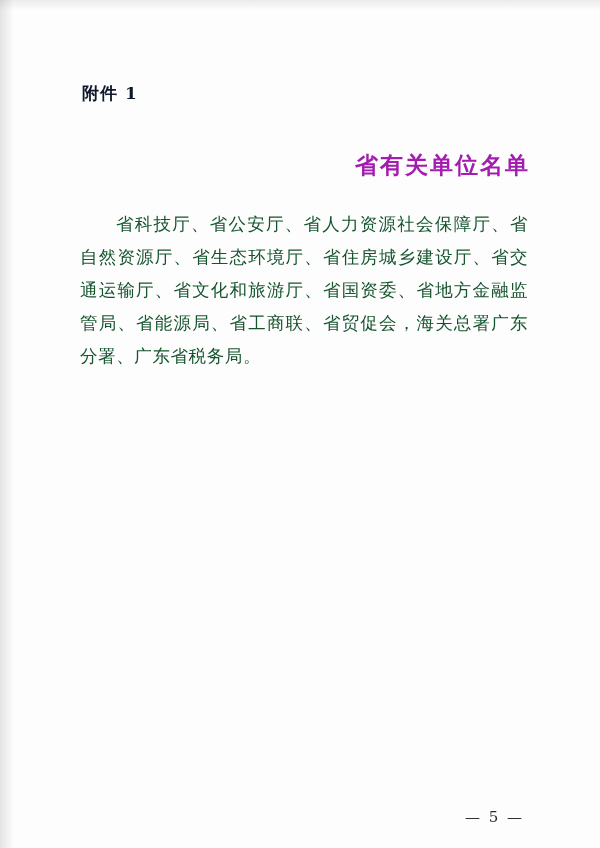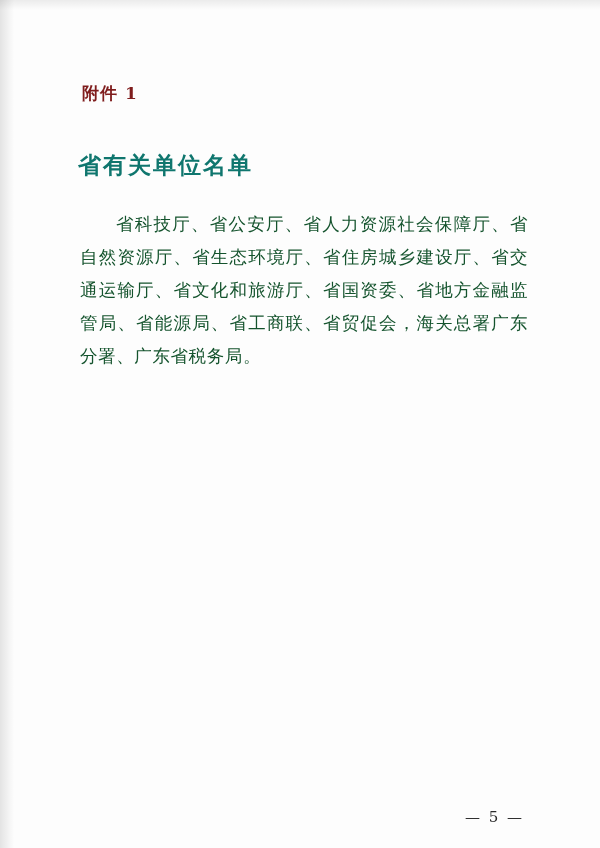--- a/index.html
+++ b/index.html
@@ -36,7 +36,7 @@
     font-size: 17px;
     font-weight: 700;
     letter-spacing: 1px;
-    color: #7f1d1d;
+    color: #0f172a;
   }
   .doc-title {
     position: absolute;

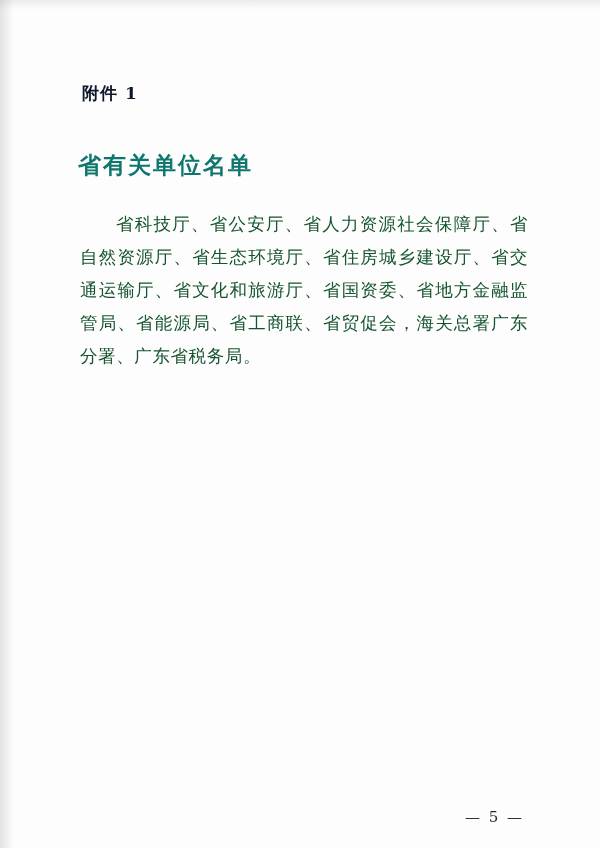--- a/index.html
+++ b/index.html
@@ -43,12 +43,12 @@
     top: 150px;
     left: 0;
     width: 452px;
-    text-align: left;
+    text-align: right;
     font-family: "DejaVu Serif", "Liberation Serif", serif;
     font-size: 23px;
     font-weight: 700;
     letter-spacing: 2px;
-    color: #0f766e;
+    color: #a21caf;
   }
   .body-text {
     position: absolute;

